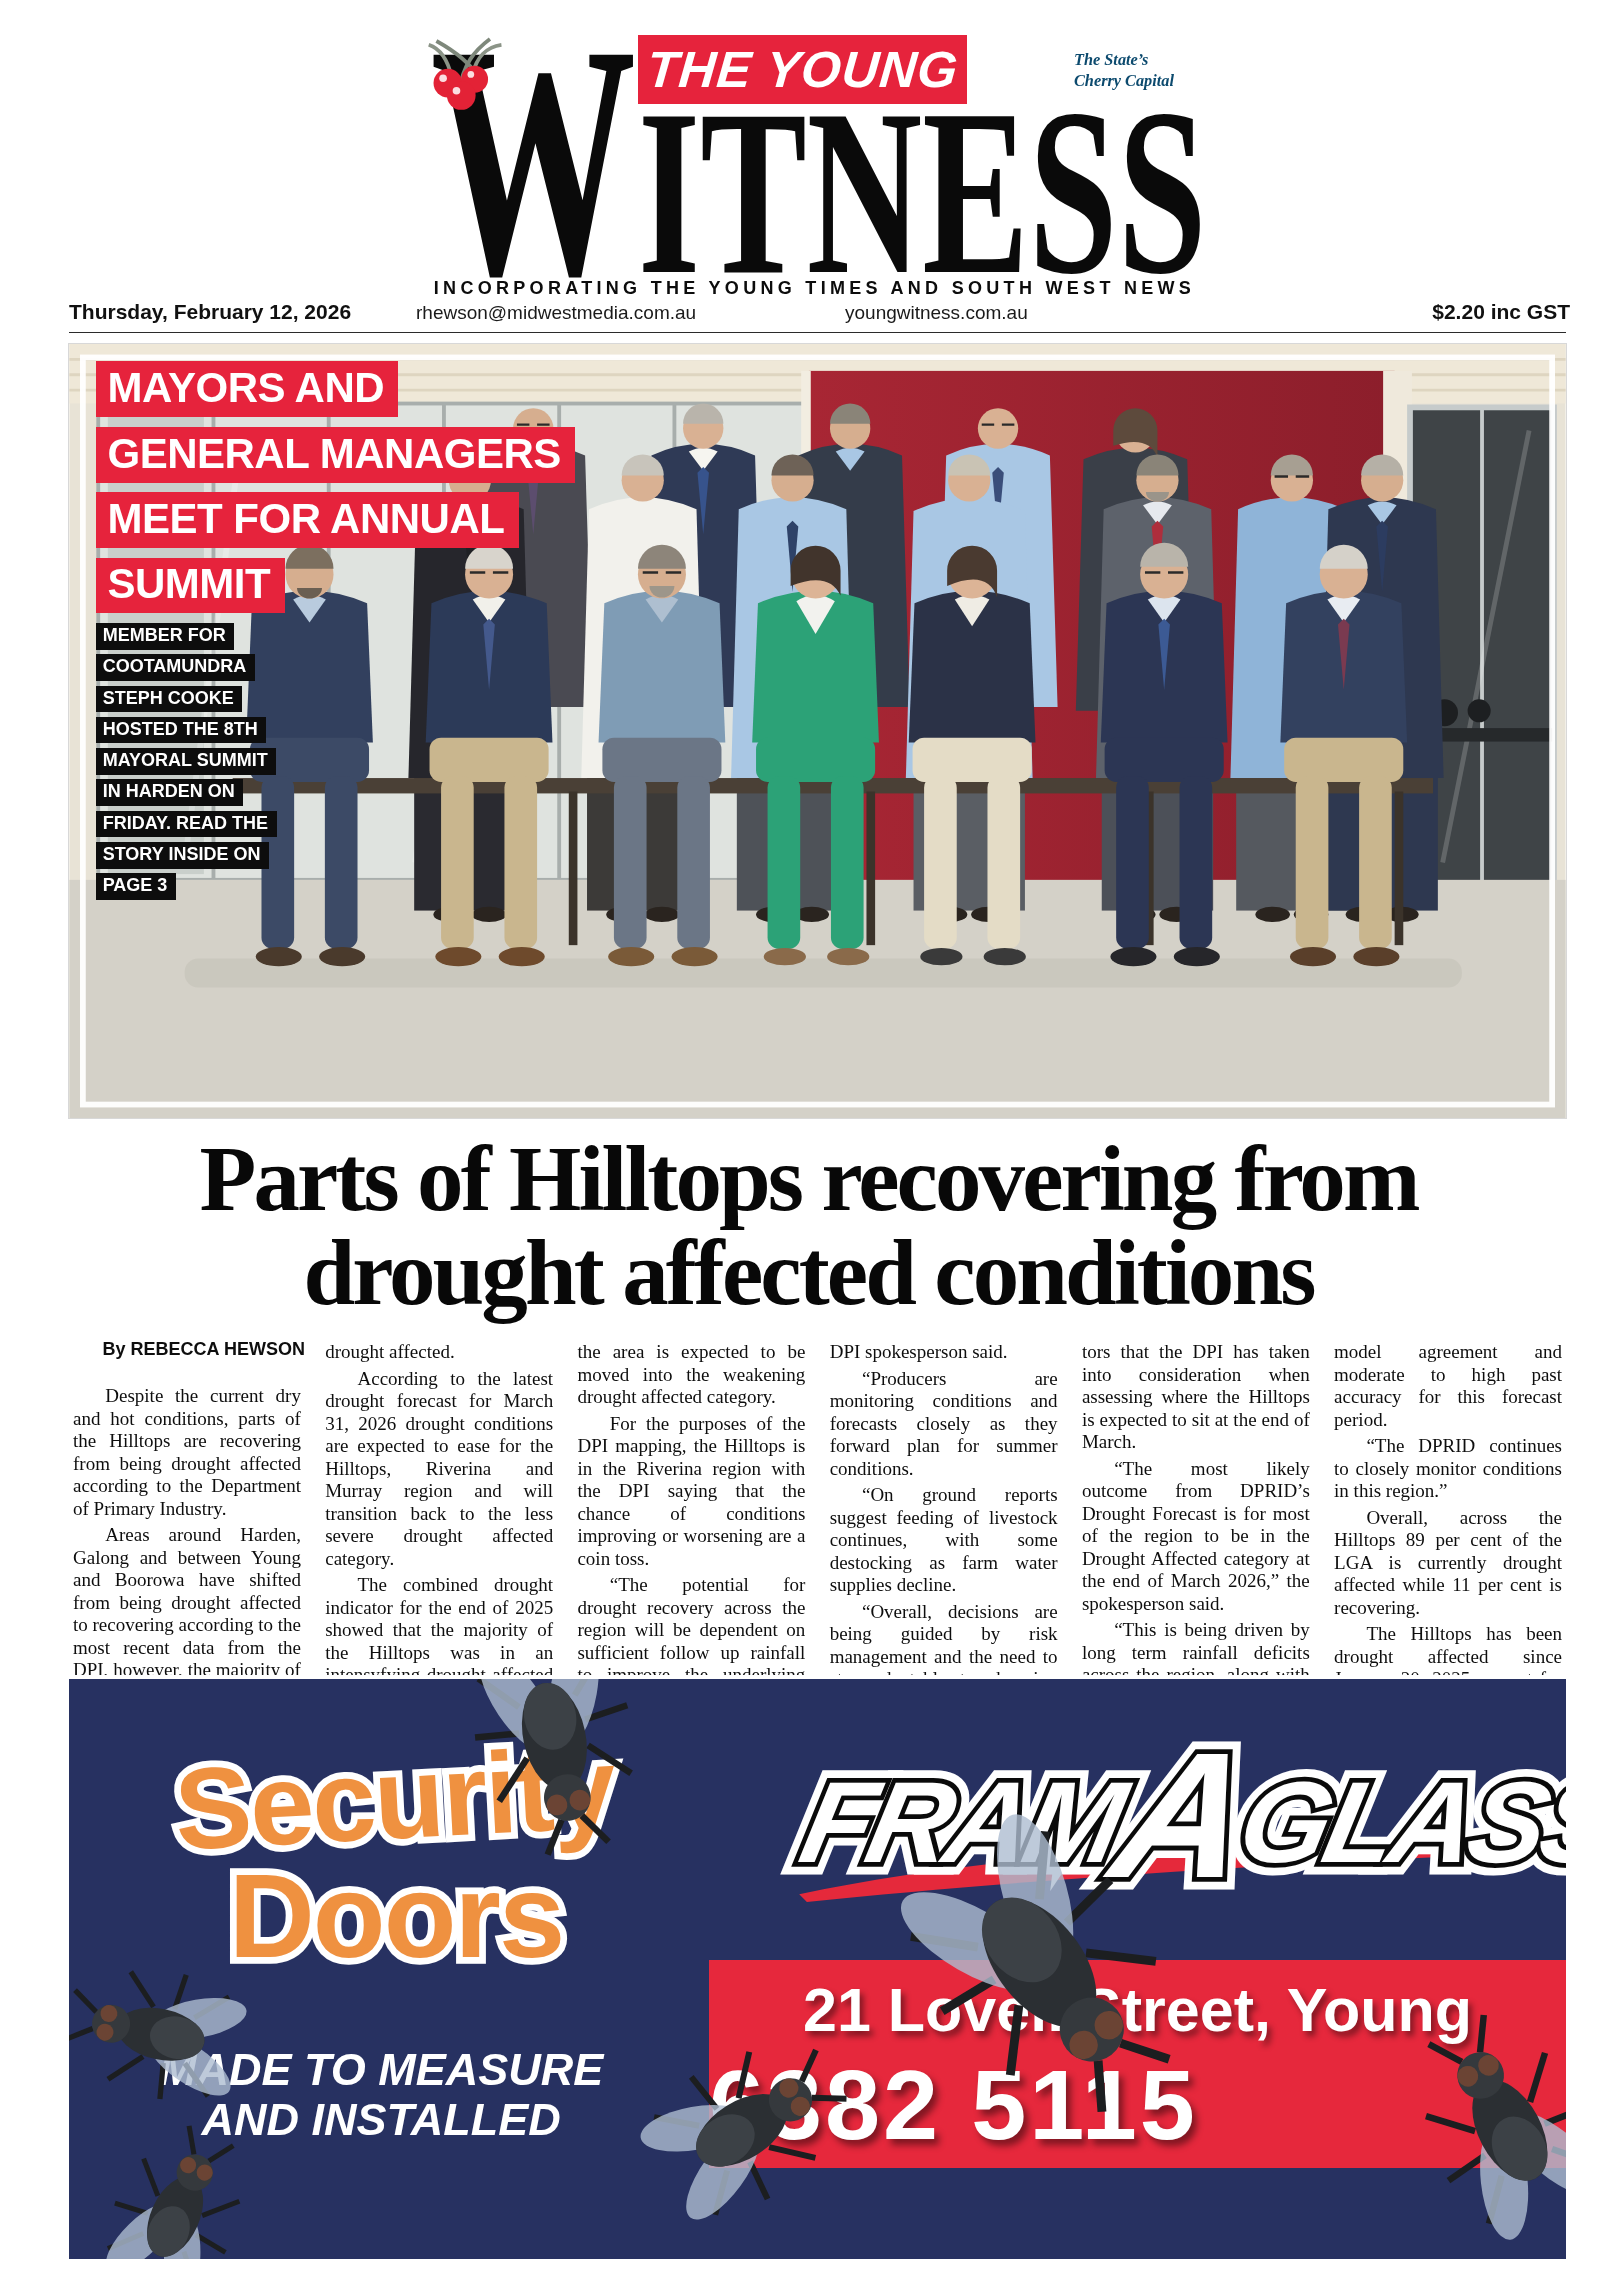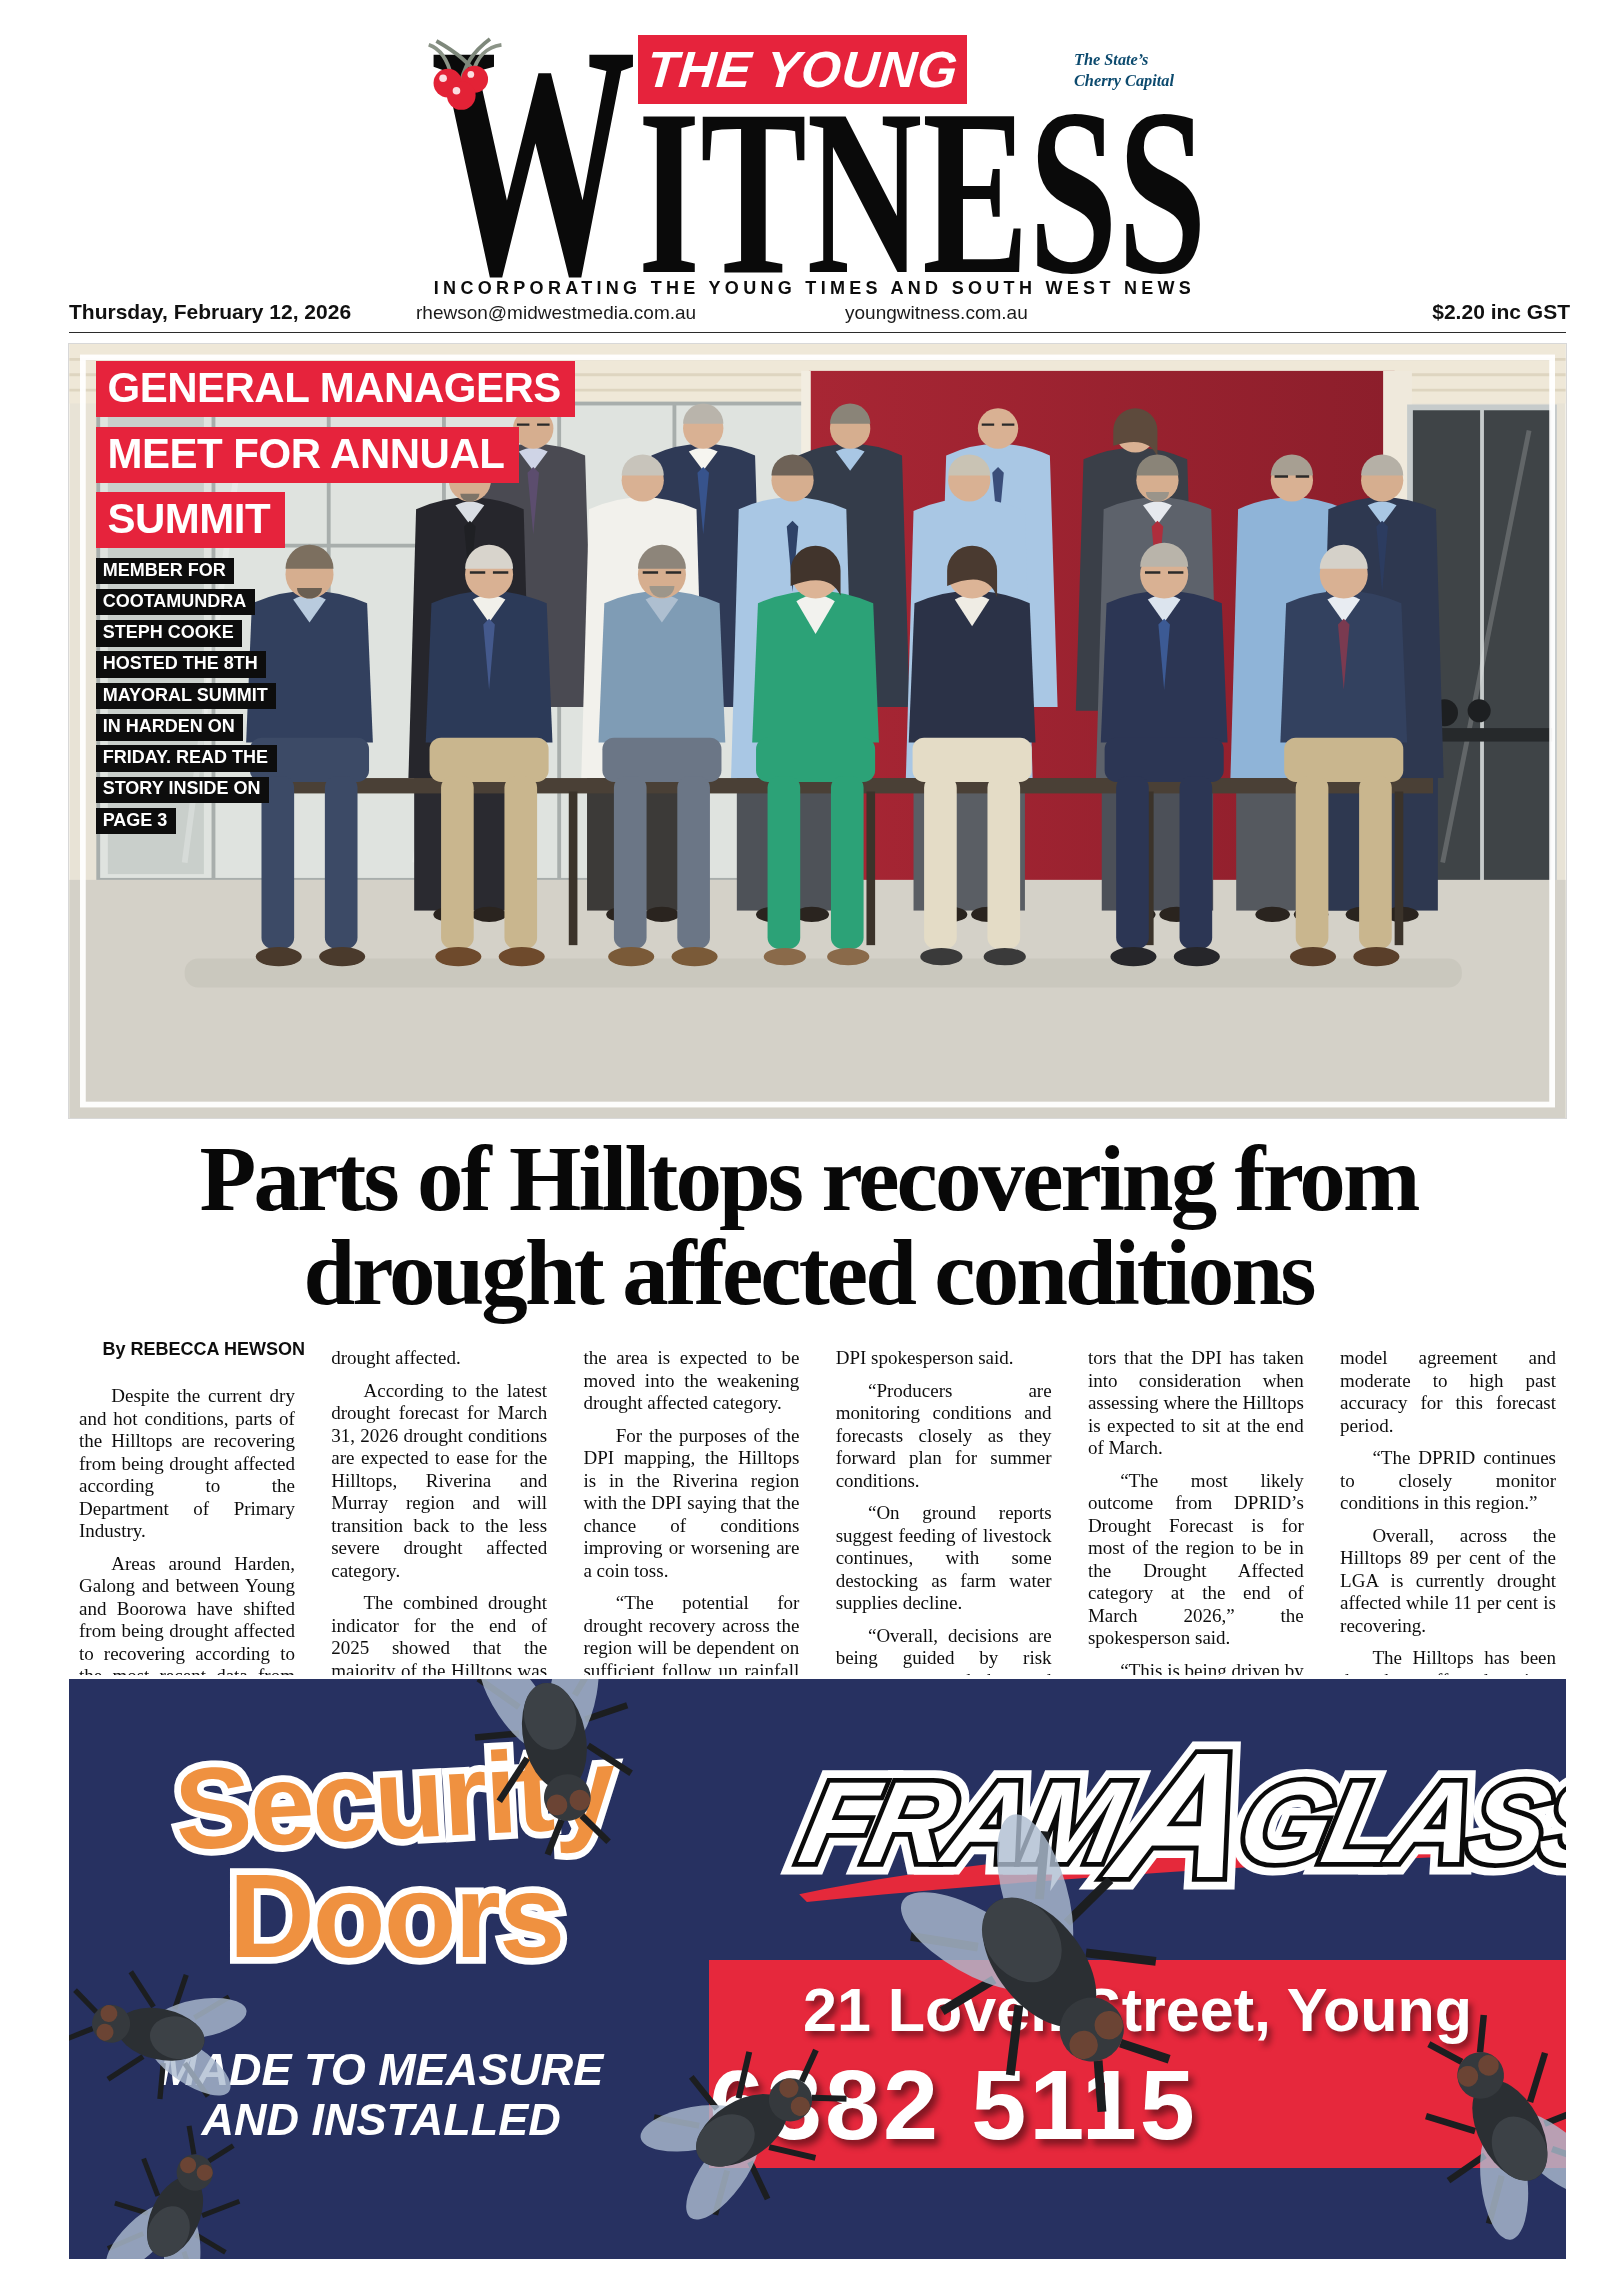--- a/index.html
+++ b/index.html
@@ -355,6 +355,7 @@
     </svg>
     <div class="ph-labels">
       <div>
+          <div class="kline">MAYORS AND</div>
           <div class="kline">GENERAL MANAGERS</div>
           <div class="kline">MEET FOR ANNUAL</div>
           <div class="kline">SUMMIT</div>

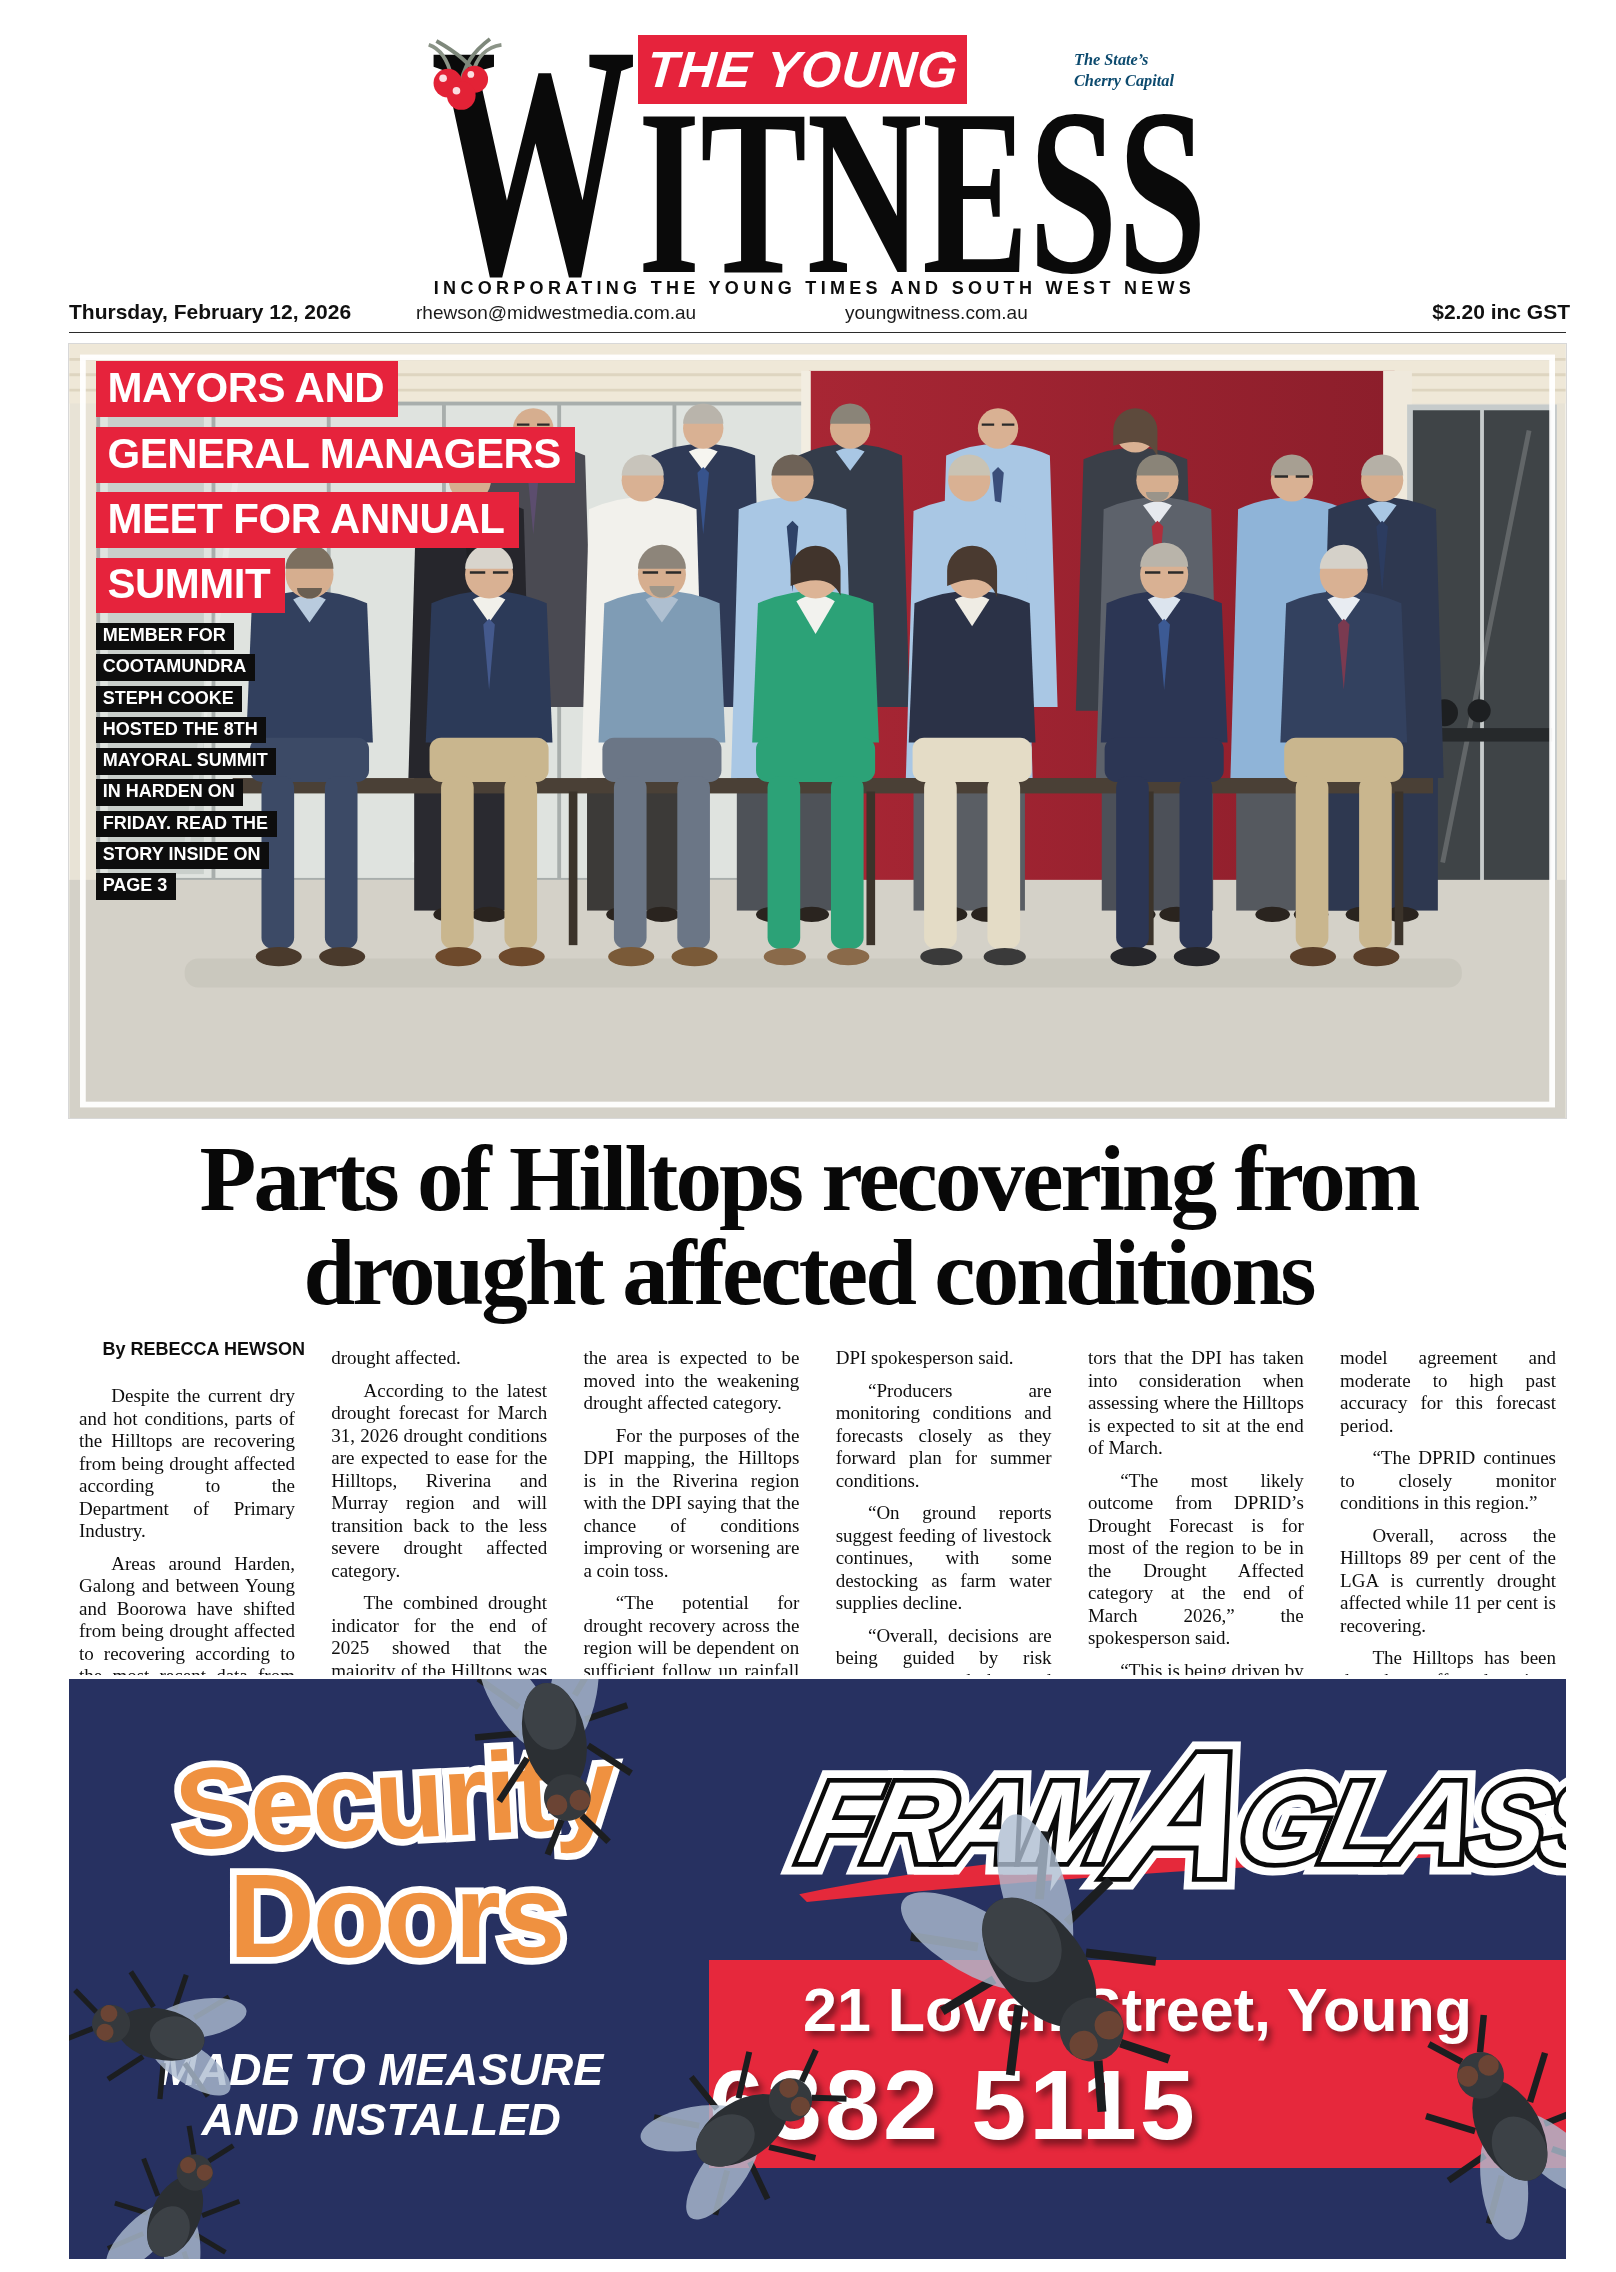--- a/index.html
+++ b/index.html
@@ -49,7 +49,7 @@
   .article{position:absolute;left:69px;top:1337px;width:1497px;height:338px;display:flex;gap:16.3px;overflow:hidden}
   .col{flex:1;font-size:19px;line-height:1.185;text-align:justify;color:#0e0e0e}
   .byline{font-family:"Liberation Sans",sans-serif;font-weight:bold;font-size:18px;margin:1.9px 0 25px 0;text-align:right}
-  .col p{margin:10px;text-indent:1.7em}
+  .col p{margin:4px;text-indent:1.7em}
   .col p.np{text-indent:0}
 
   

